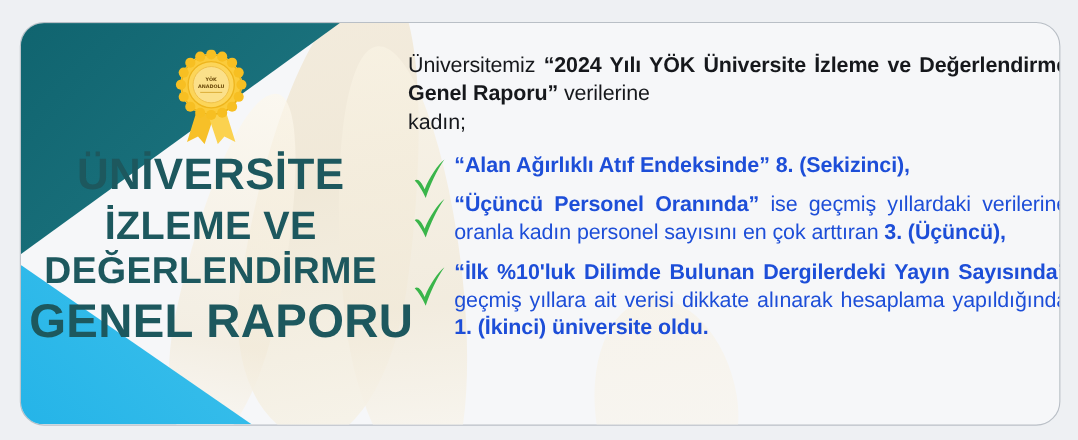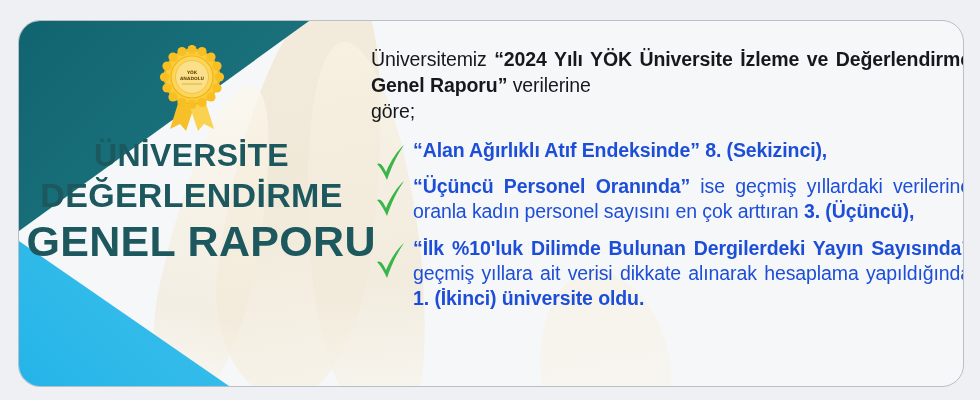--- a/index.html
+++ b/index.html
@@ -183,7 +183,7 @@
 
       <div class="intro">
         <span>Üniversitemiz </span><b>“2024 Yılı YÖK Üniversite İzleme ve Değerlendirme Genel Raporu”</b><span> verilerine</span>
-        <span class="last">göre;</span>
+        <span class="last">kadın;</span>
       </div>
 
       <div class="items">

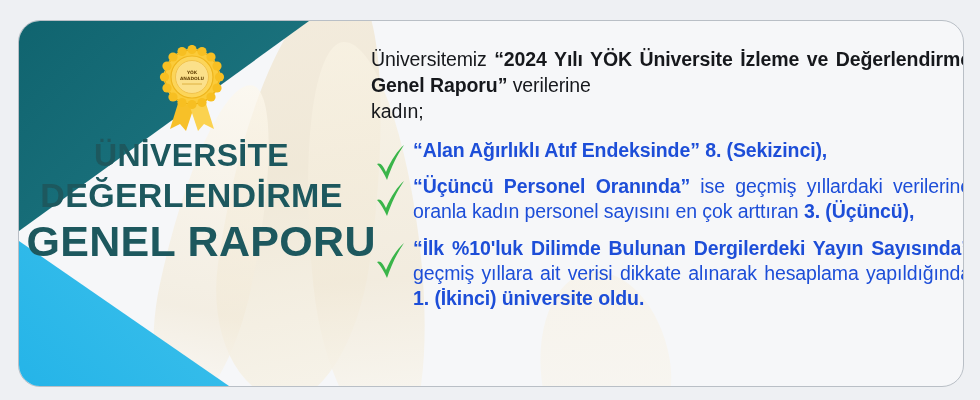--- a/index.html
+++ b/index.html
@@ -83,7 +83,7 @@
     color:#1d585e;font-weight:800;letter-spacing:.3px;line-height:1.03;
   }
   .title-line{display:block;white-space:nowrap;}
-  .tl1{font-size:32px;}
+  .tl1{font-size:40px;}
   .tl2{font-size:36px;margin-top:6px;}
   .tl3{font-size:34px;margin-top:6px;}
   .tl4{font-size:43px;margin-top:6px;}

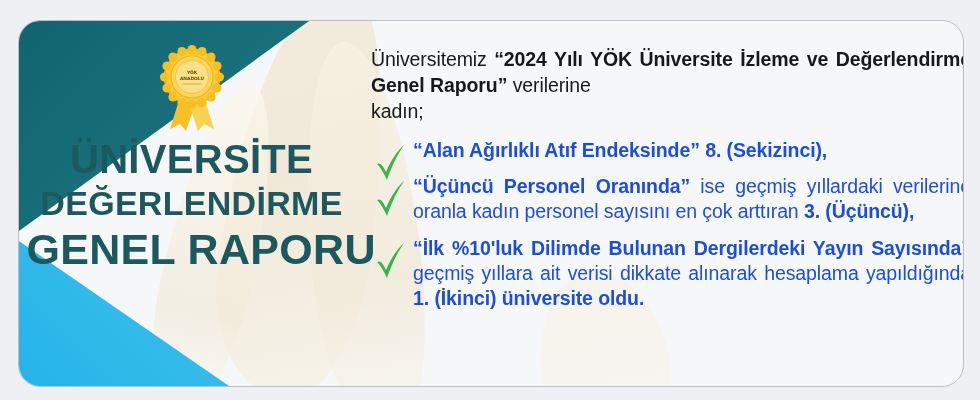--- a/index.html
+++ b/index.html
@@ -173,6 +173,7 @@
 
       <div class="title-block">
         <span class="title-line tl1">ÜNİVERSİTE</span>
+        <span class="title-line tl2">İZLEME VE</span>
         <span class="title-line tl3">DEĞERLENDİRME</span>
         <span class="title-line tl4">GENEL RAPORU</span>
       </div>

